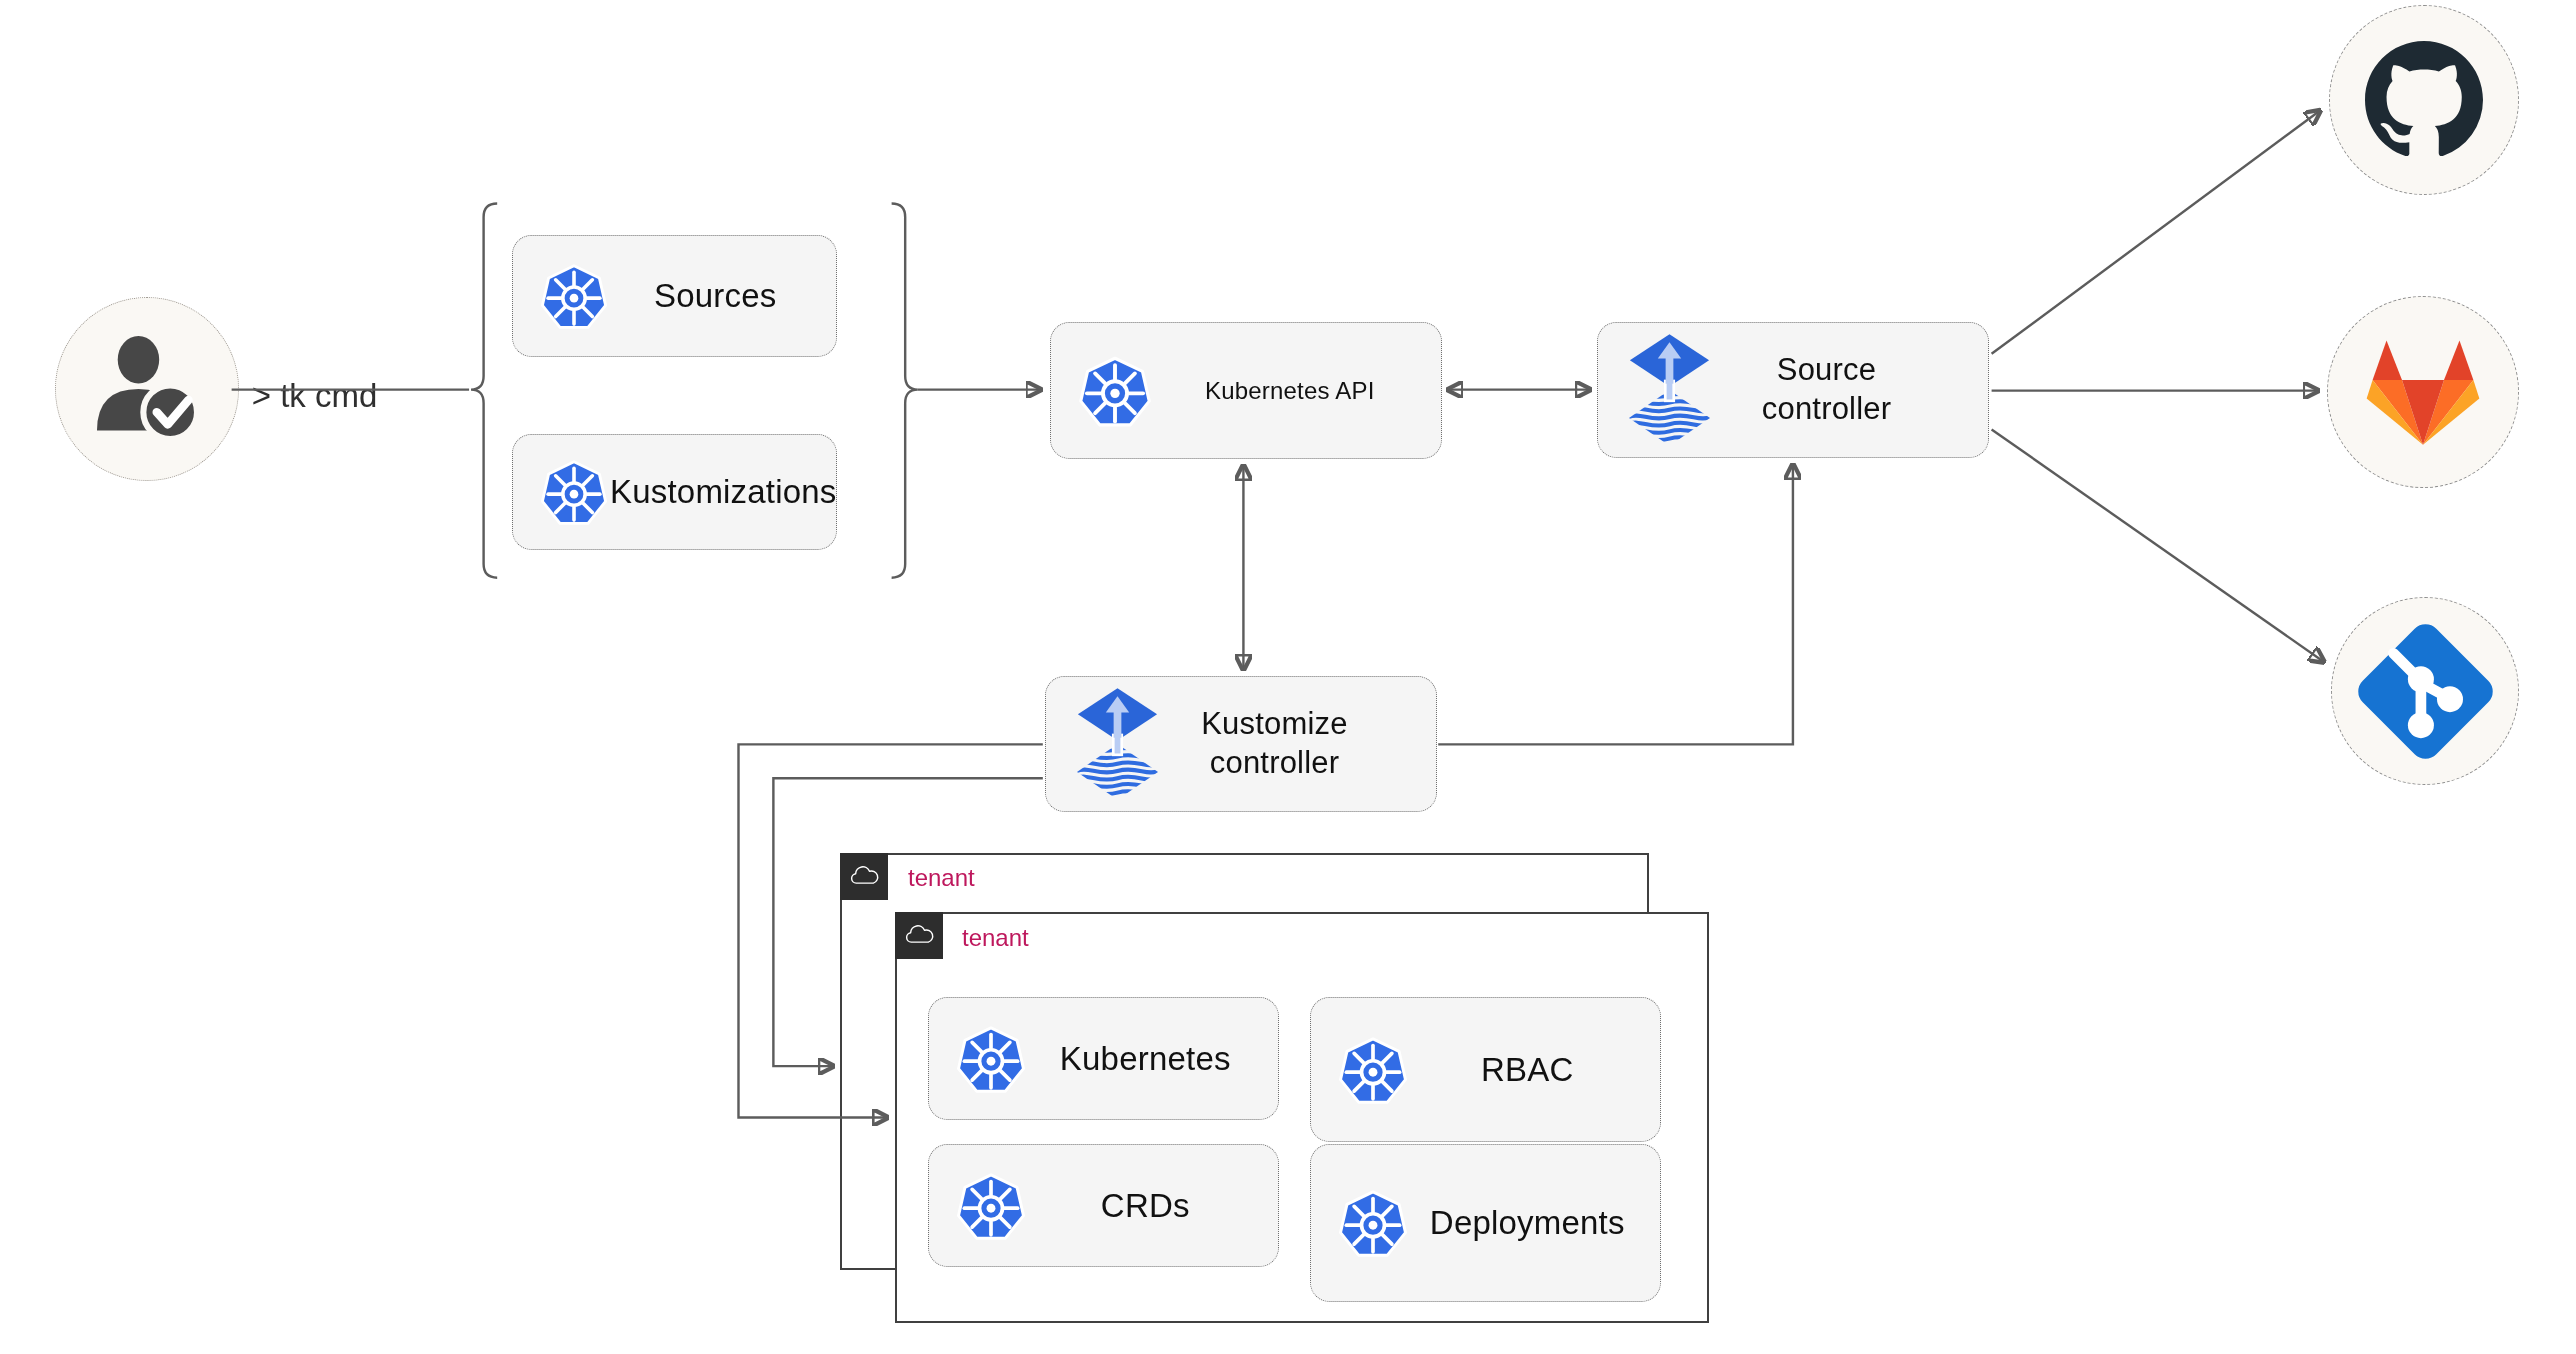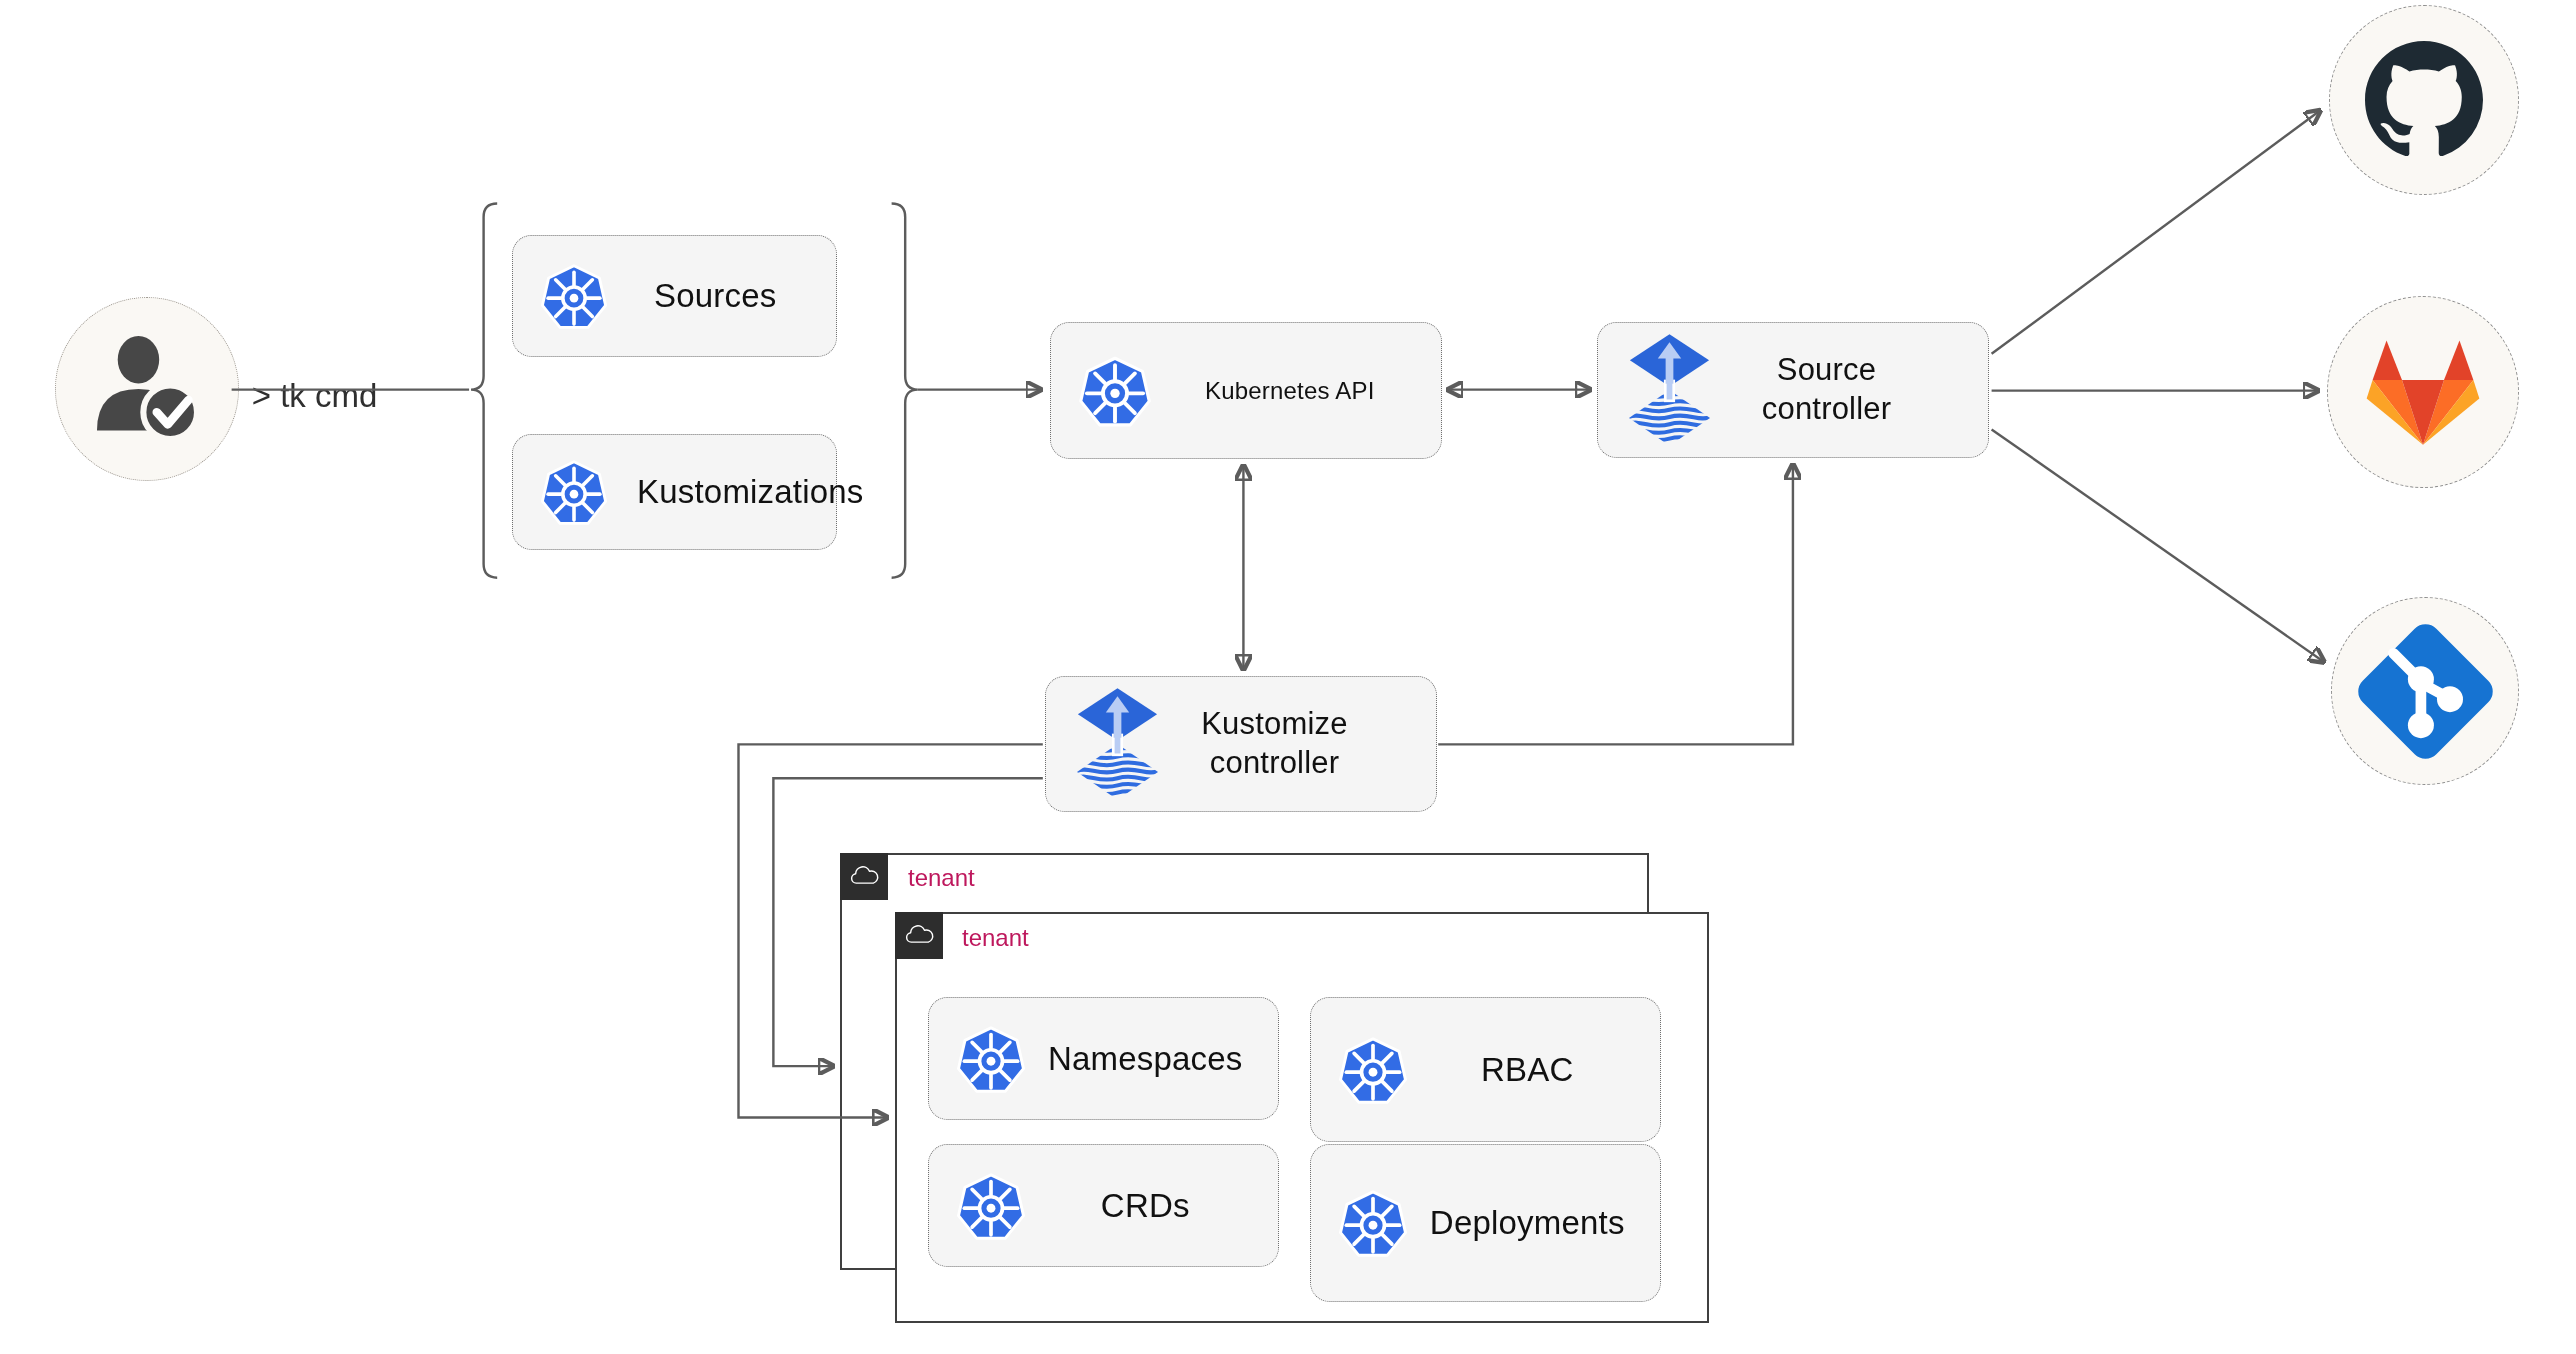--- a/index.html
+++ b/index.html
@@ -135,7 +135,7 @@
     <span class="lbl">Sources</span>
   </div>
 
-  <div class="chip" style="left:512px; top:434px; width:325px; height:116px;gap:27px;">
+  <div class="chip" style="left:512px; top:434px; width:325px; height:116px;">
     <span class="icon-slot">
       <svg width="72" height="72" viewBox="0 0 100 100">
           <use href="#k8s-logo"></use>

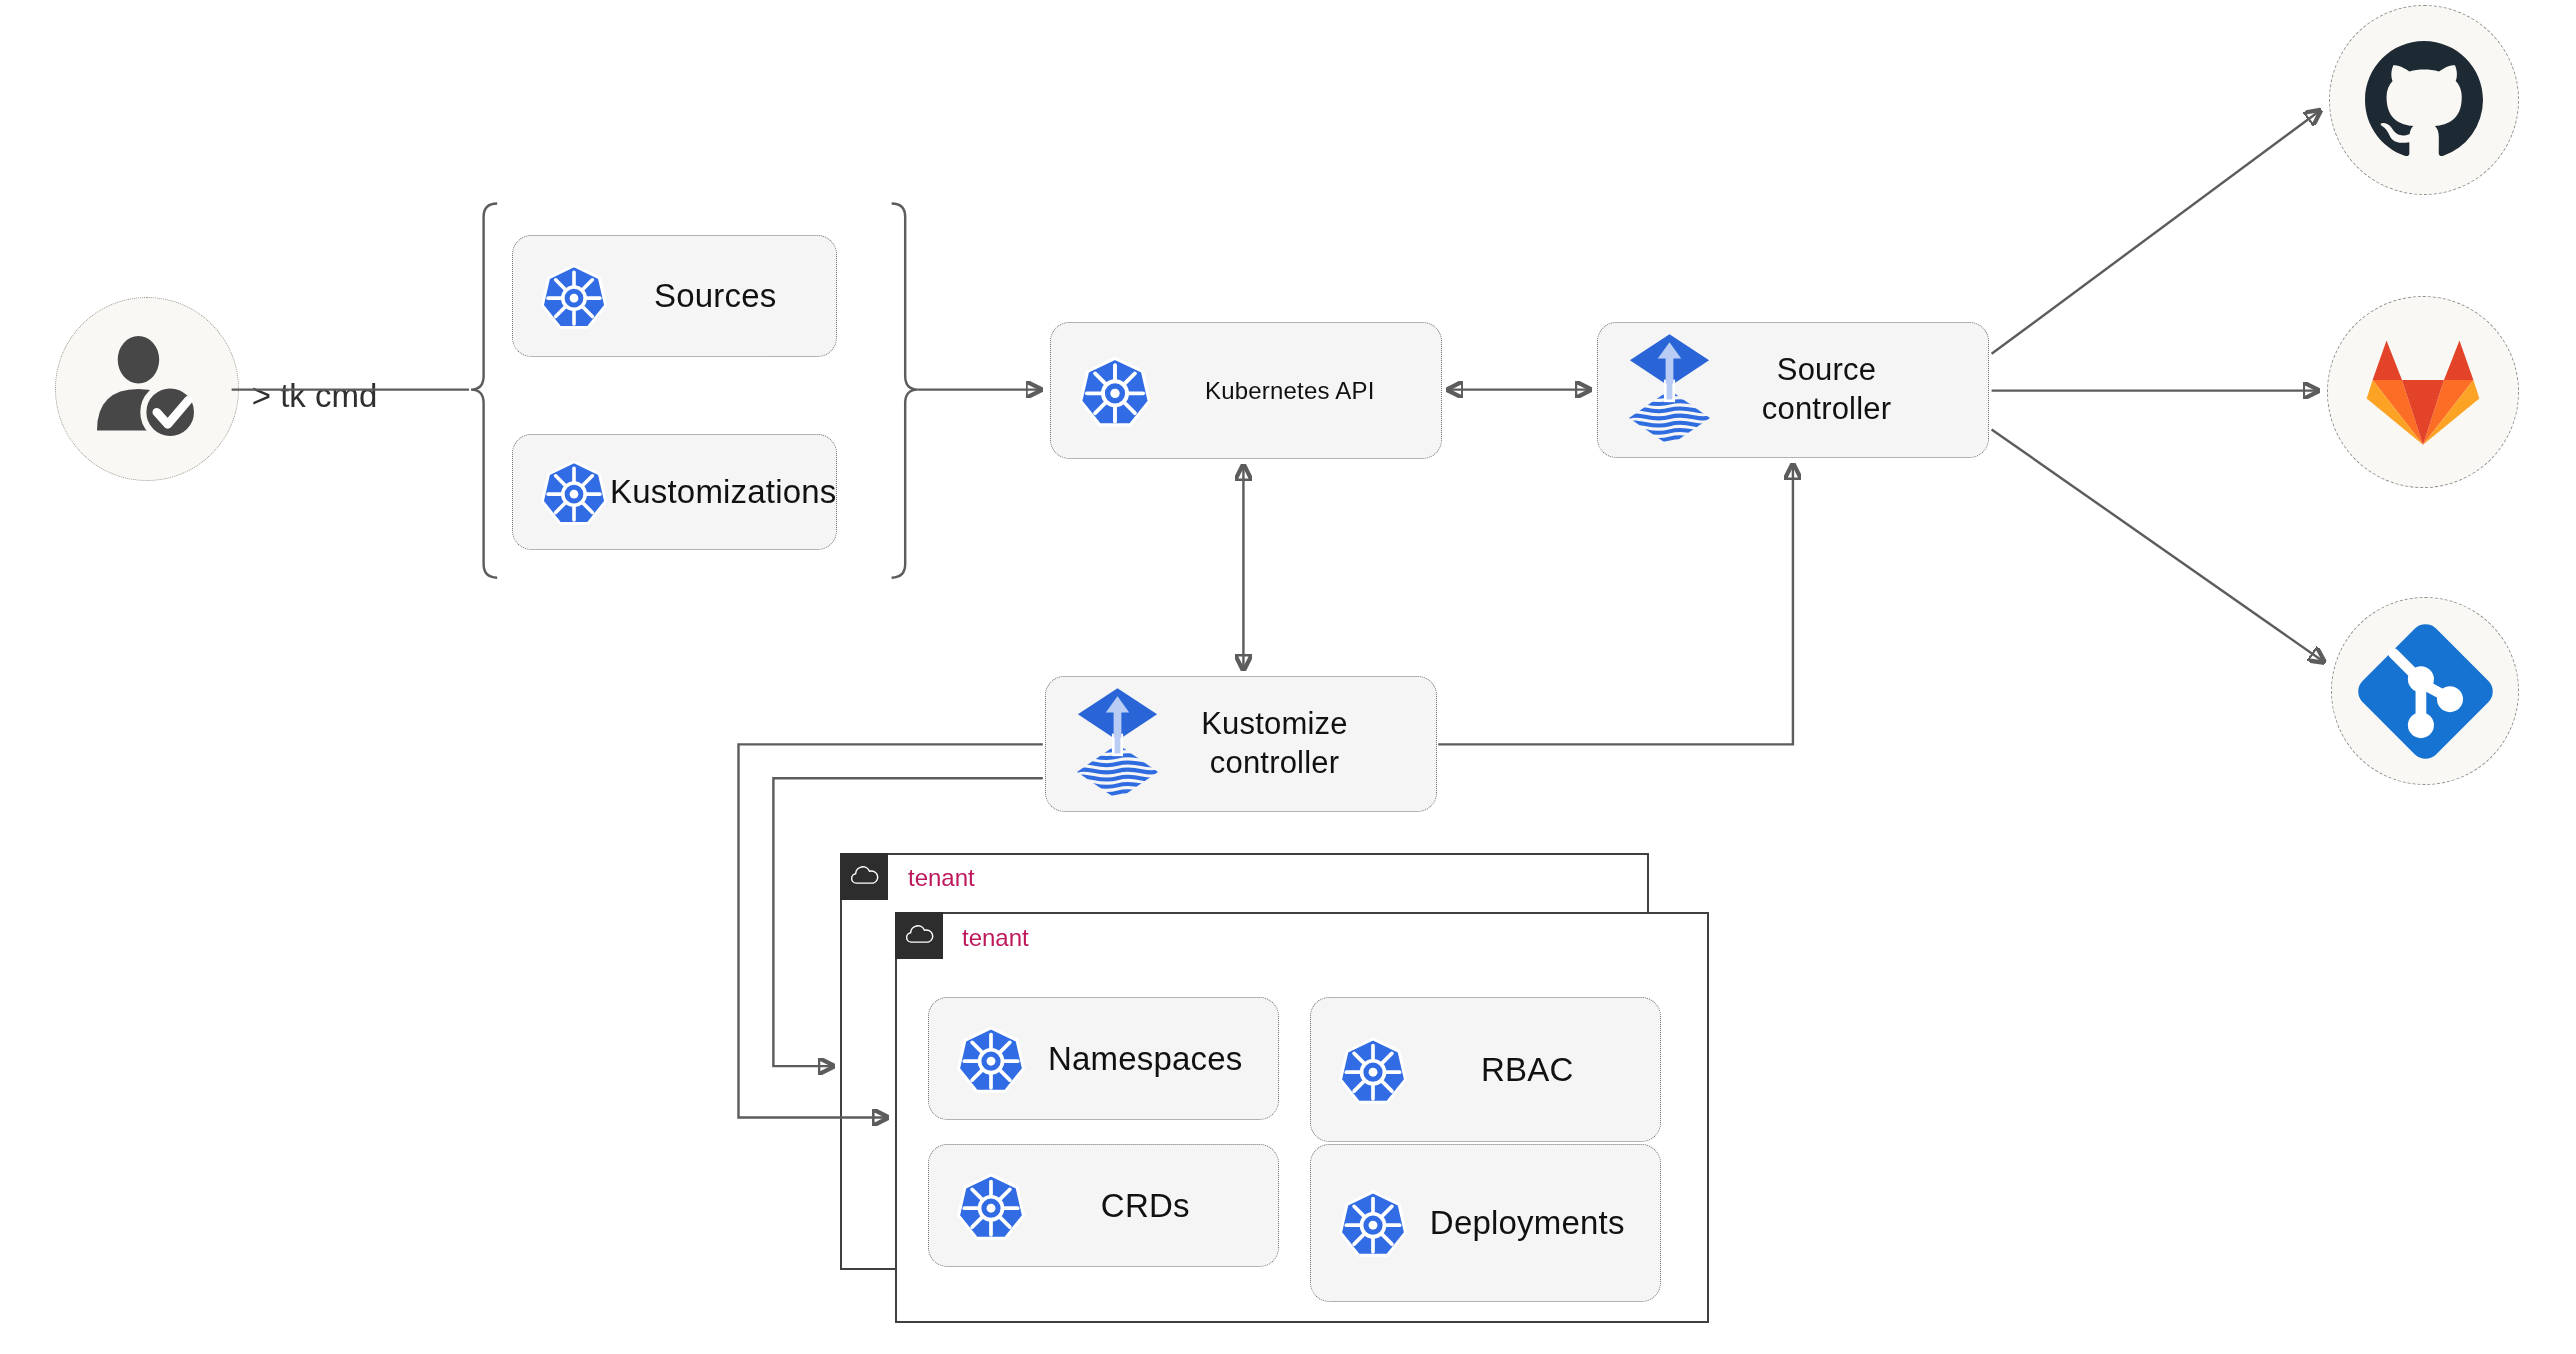--- a/index.html
+++ b/index.html
@@ -193,7 +193,7 @@
           <use href="#k8s-logo"></use>
         </svg>
     </span>
-    <span class="lbl">Namespaces</span>
+    <span class="lbl">Kubernetes</span>
   </div>
   <div class="chip" style="left:1310px; top:997px; width:351px; height:145px;">
     <span class="icon-slot">

